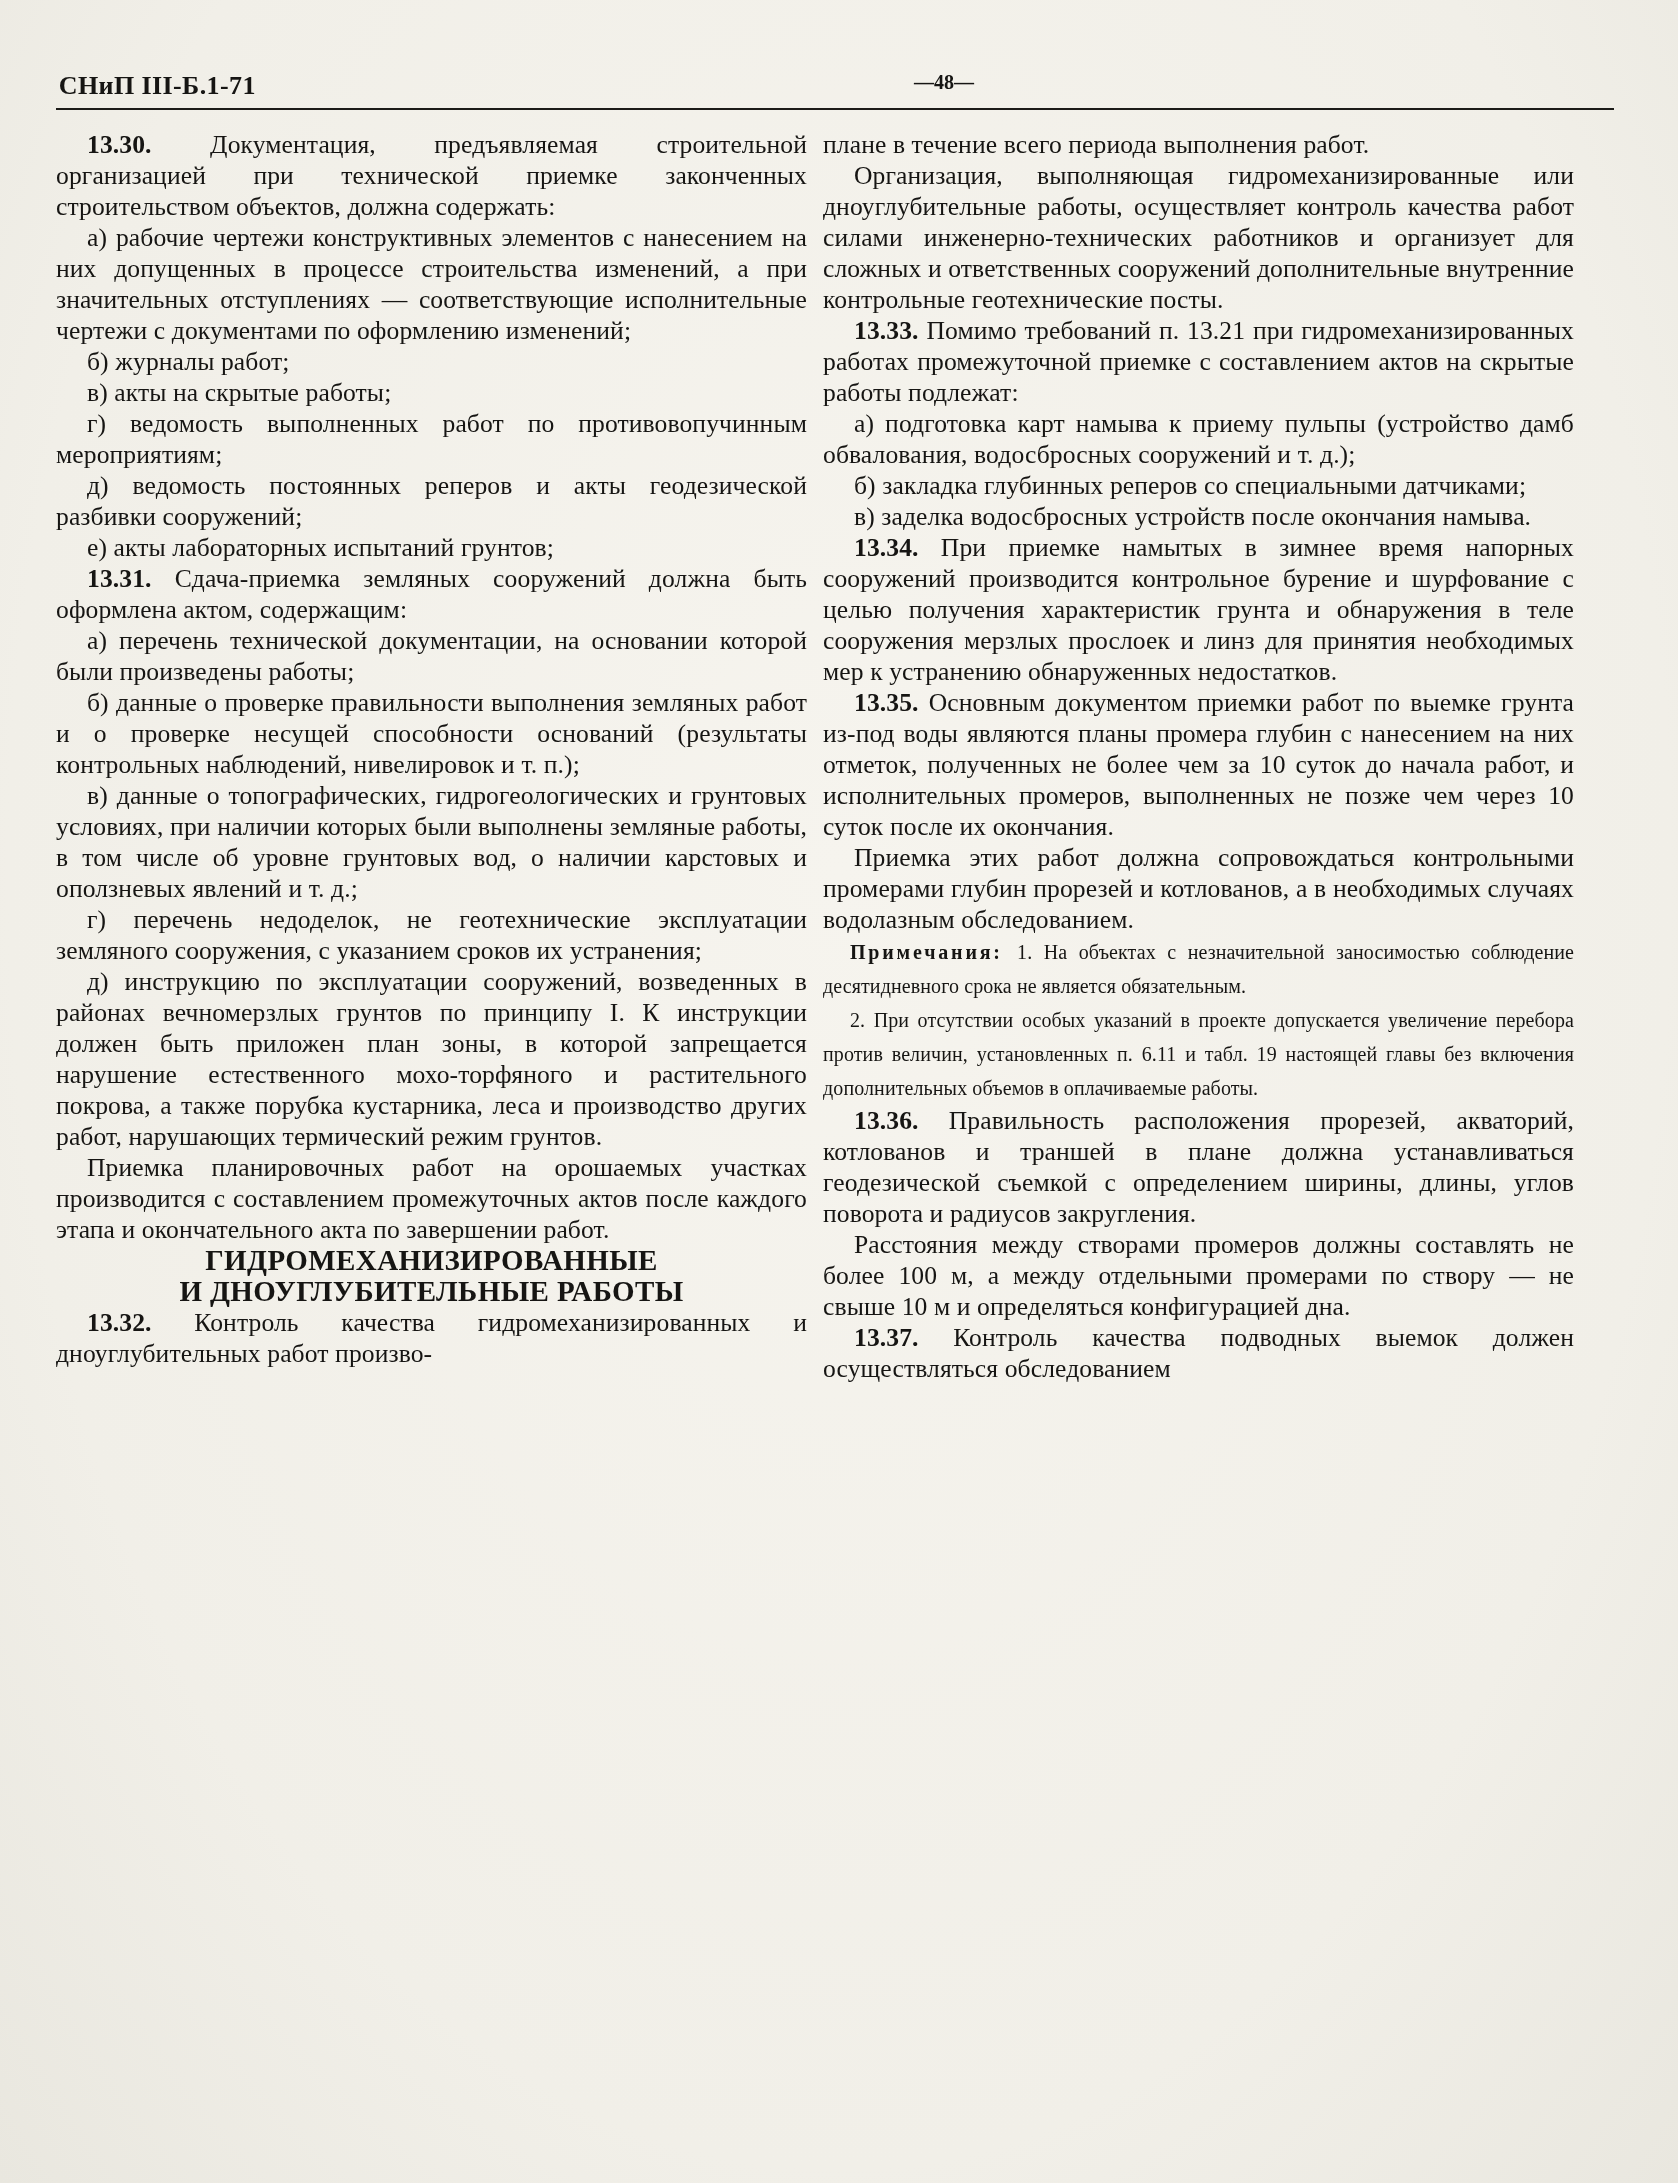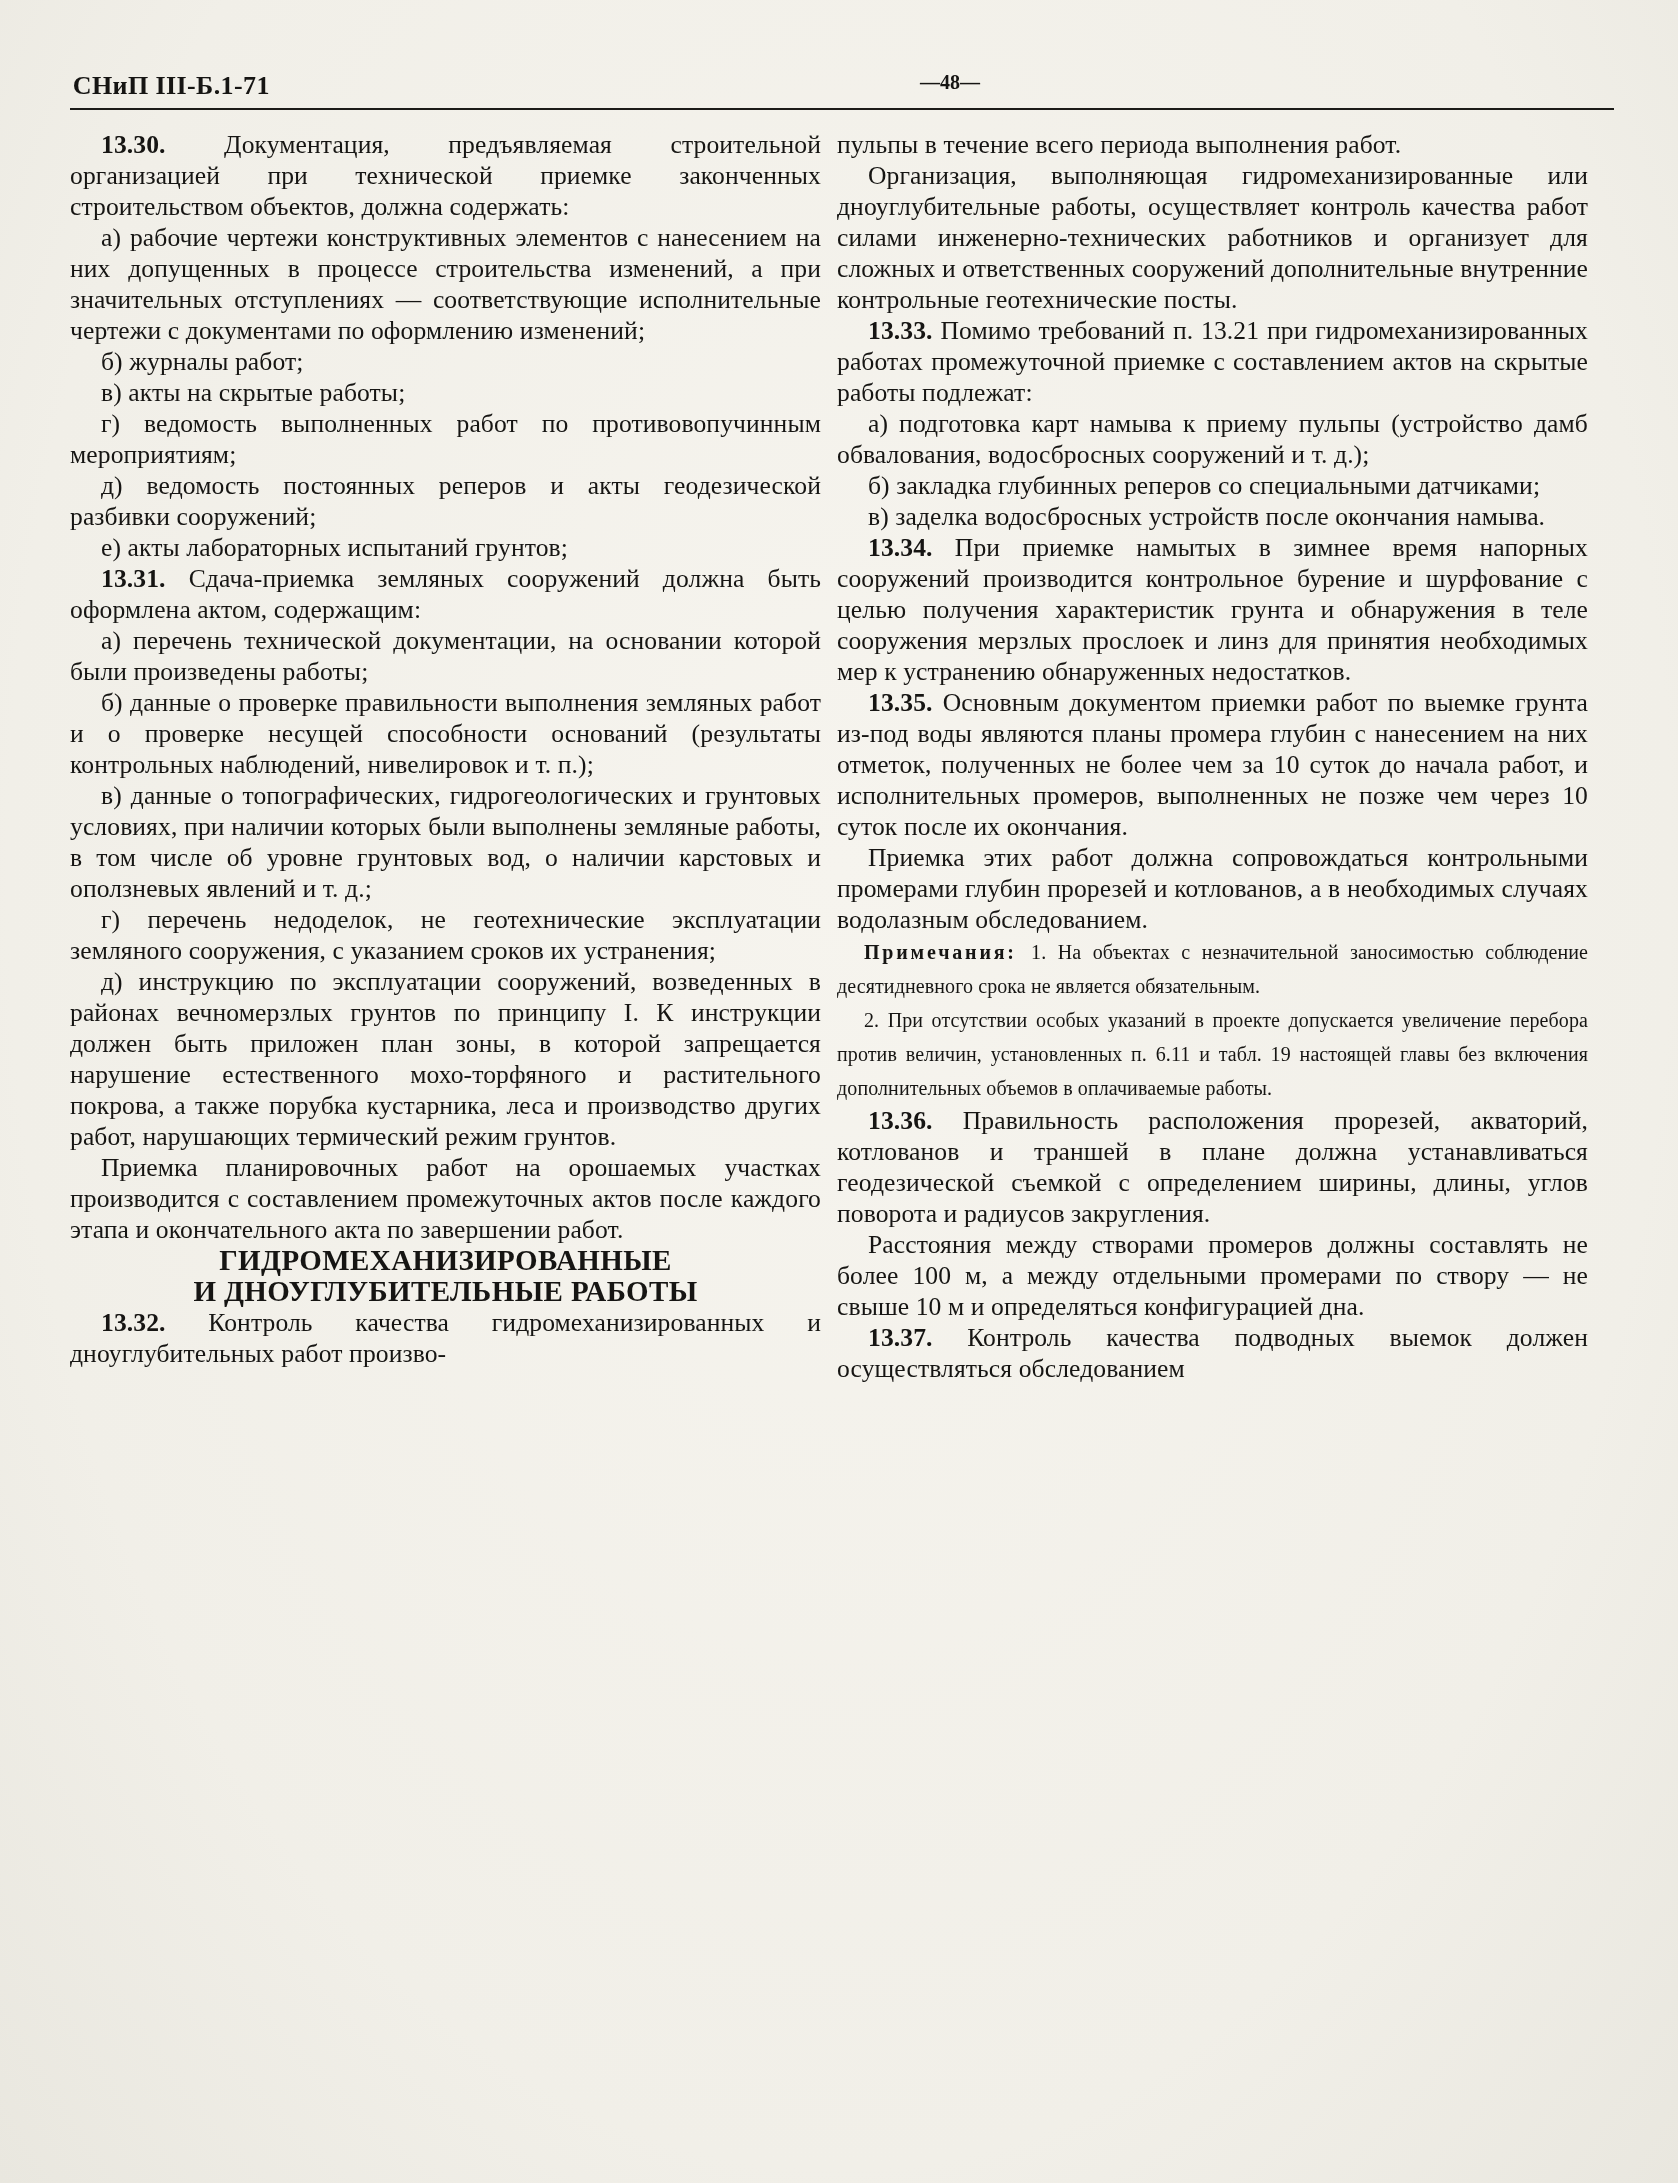--- a/index.html
+++ b/index.html
@@ -13,7 +13,7 @@
     background: #f3f1ea;
     background-image: radial-gradient(ellipse at 50% 40%, #f6f4ee 0%, #f1efe8 70%, #e9e7df 100%);
     box-sizing: border-box;
-    padding: 71px 65px 0 70px;
+    padding: 71px 65px 0 56px;
     font-family: "Liberation Serif", "DejaVu Serif", serif;
     color: #161513;
     overflow: hidden;

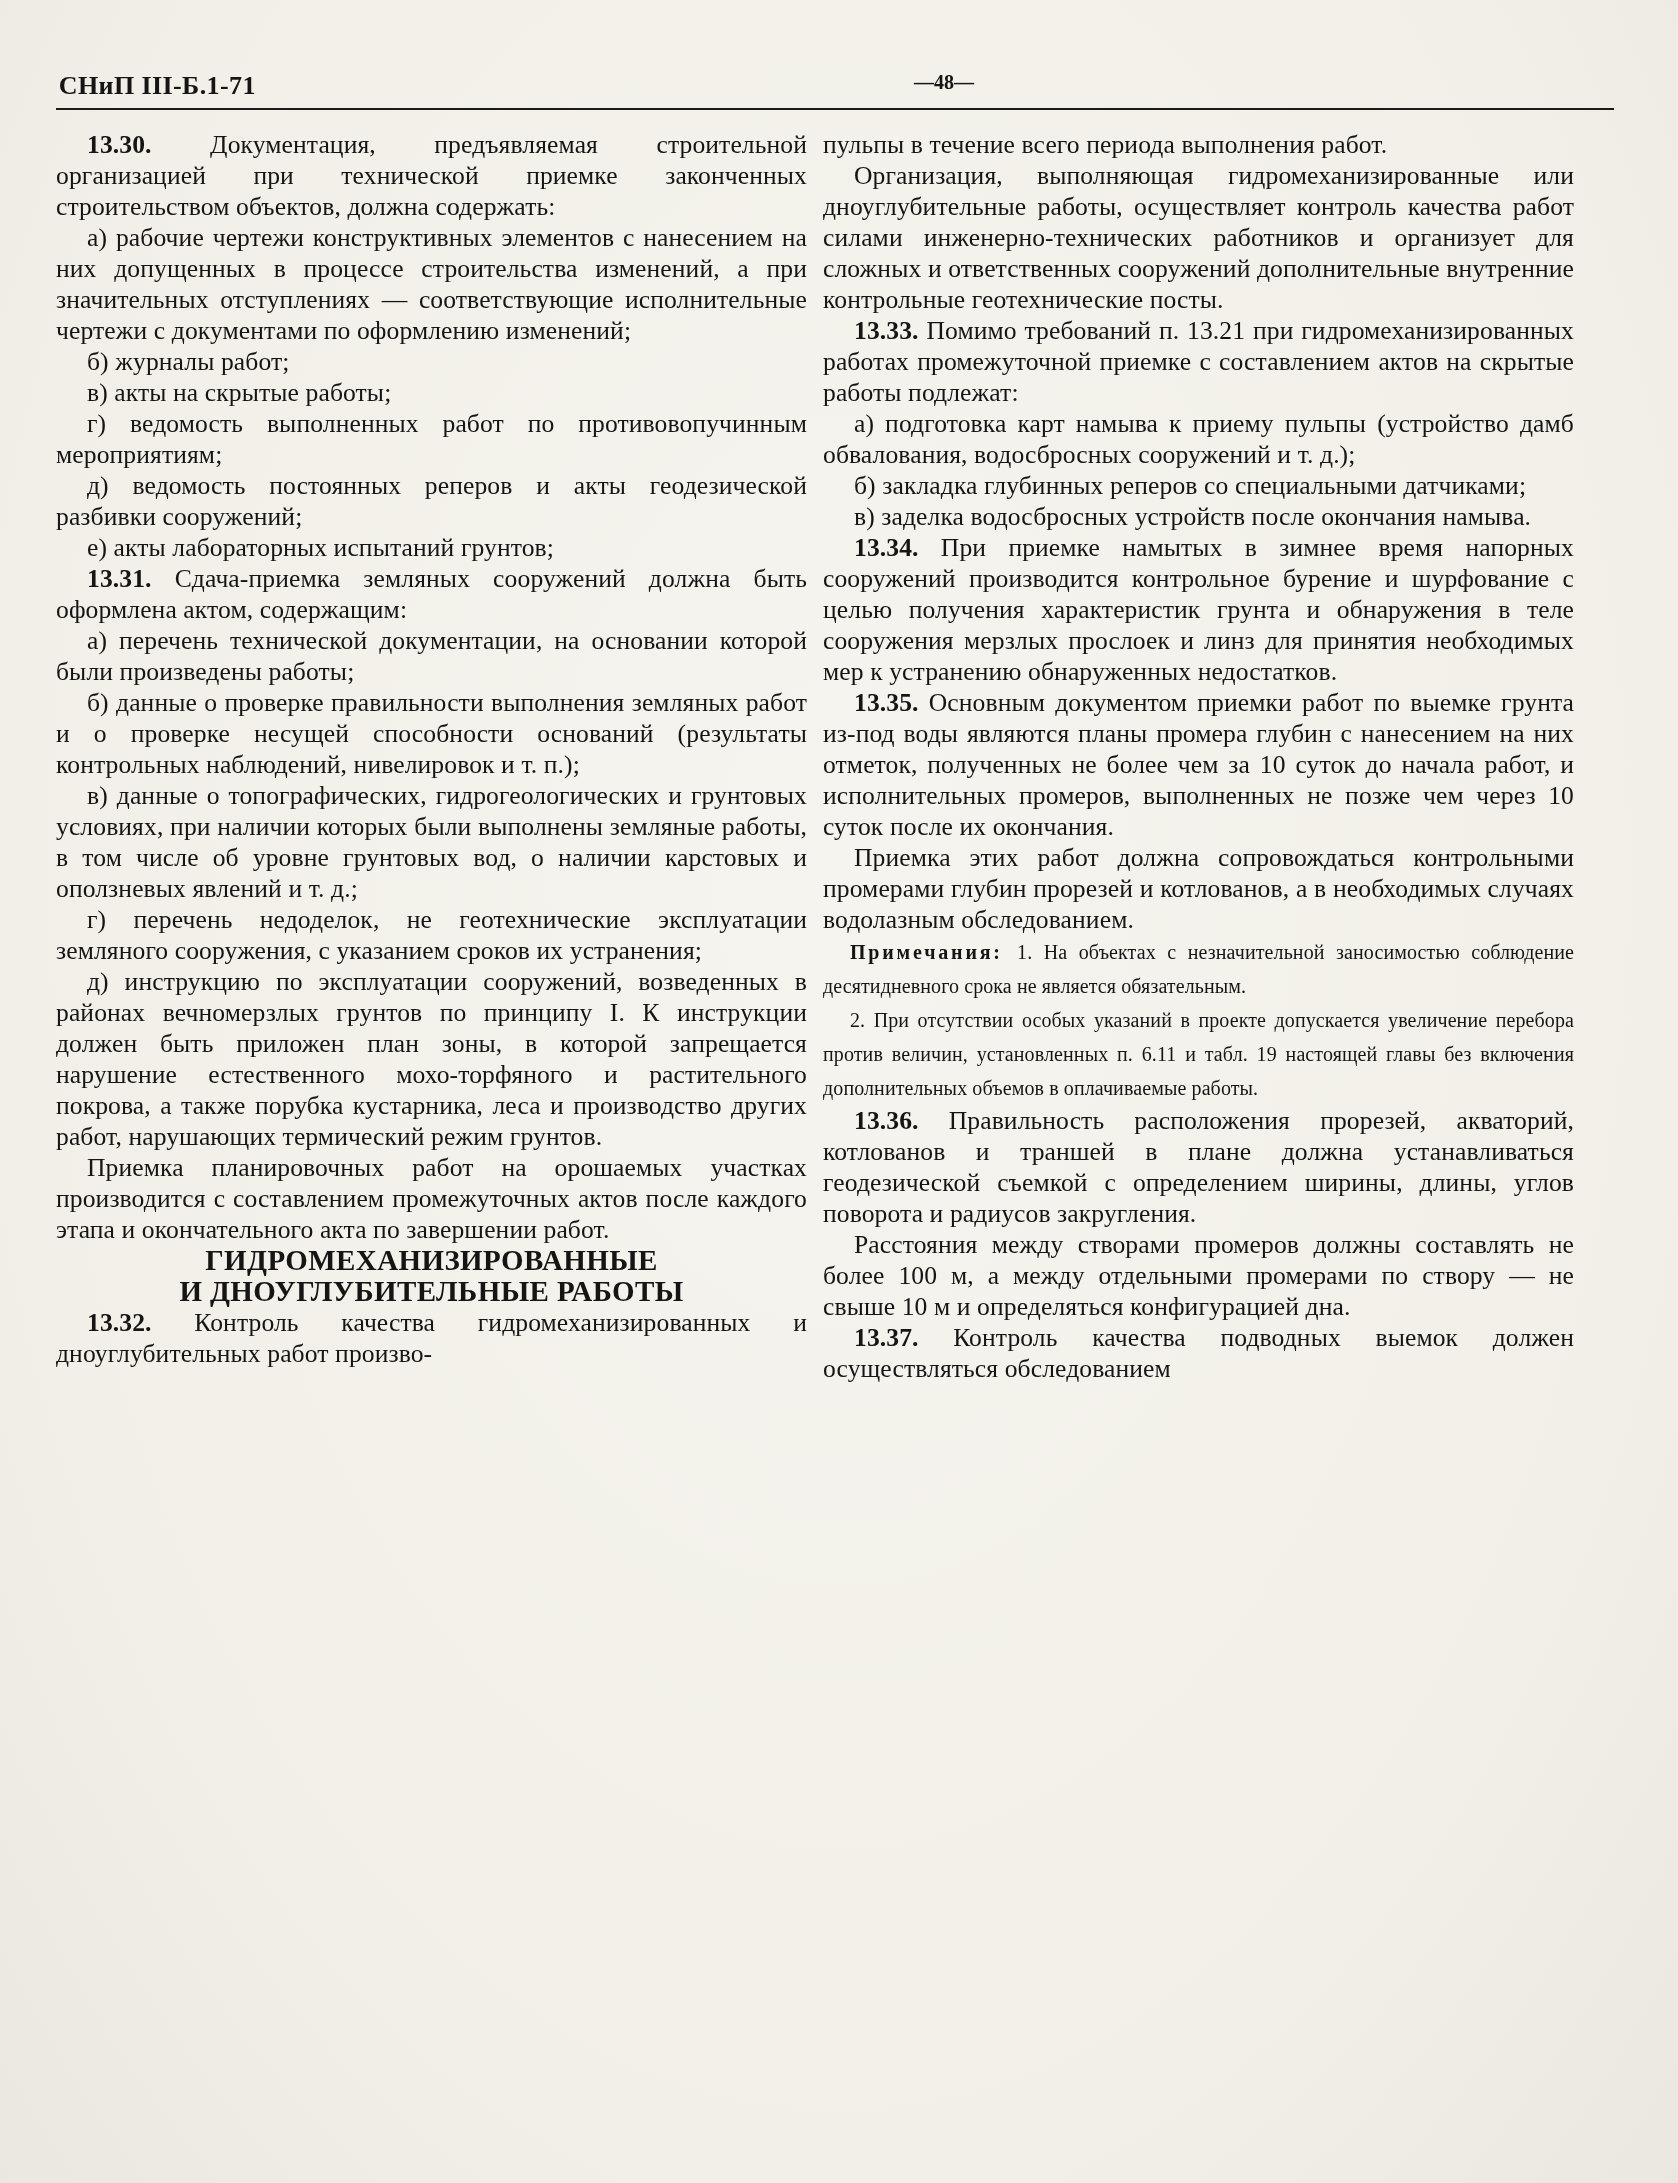--- a/index.html
+++ b/index.html
@@ -113,7 +113,7 @@
         <p class="para"><b class="clause-number">13.32. </b>Контроль качества гидромеханизированных и дноуглубительных работ произво-</p>
       </div>
     <div class="column">
-        <p class="para noindent">пульпы в течение всего периода выполнения работ.</p>
+        <p class="para noindent">плане в течение всего периода выполнения работ.</p>
         <p class="para">Организация, выполняющая гидромеханизированные или дноуглубительные работы, осуществляет контроль качества работ силами инженерно-технических работников и организует для сложных и ответственных сооружений дополнительные внутренние контрольные геотехнические посты.</p>
         <p class="para"><b class="clause-number">13.33. </b>Помимо требований п. 13.21 при гидромеханизированных работах промежуточной приемке с составлением актов на скрытые работы подлежат:</p>
         <p class="para">а) подготовка карт намыва к приему пульпы (устройство дамб обвалования, водосбросных сооружений и т. д.);</p>

